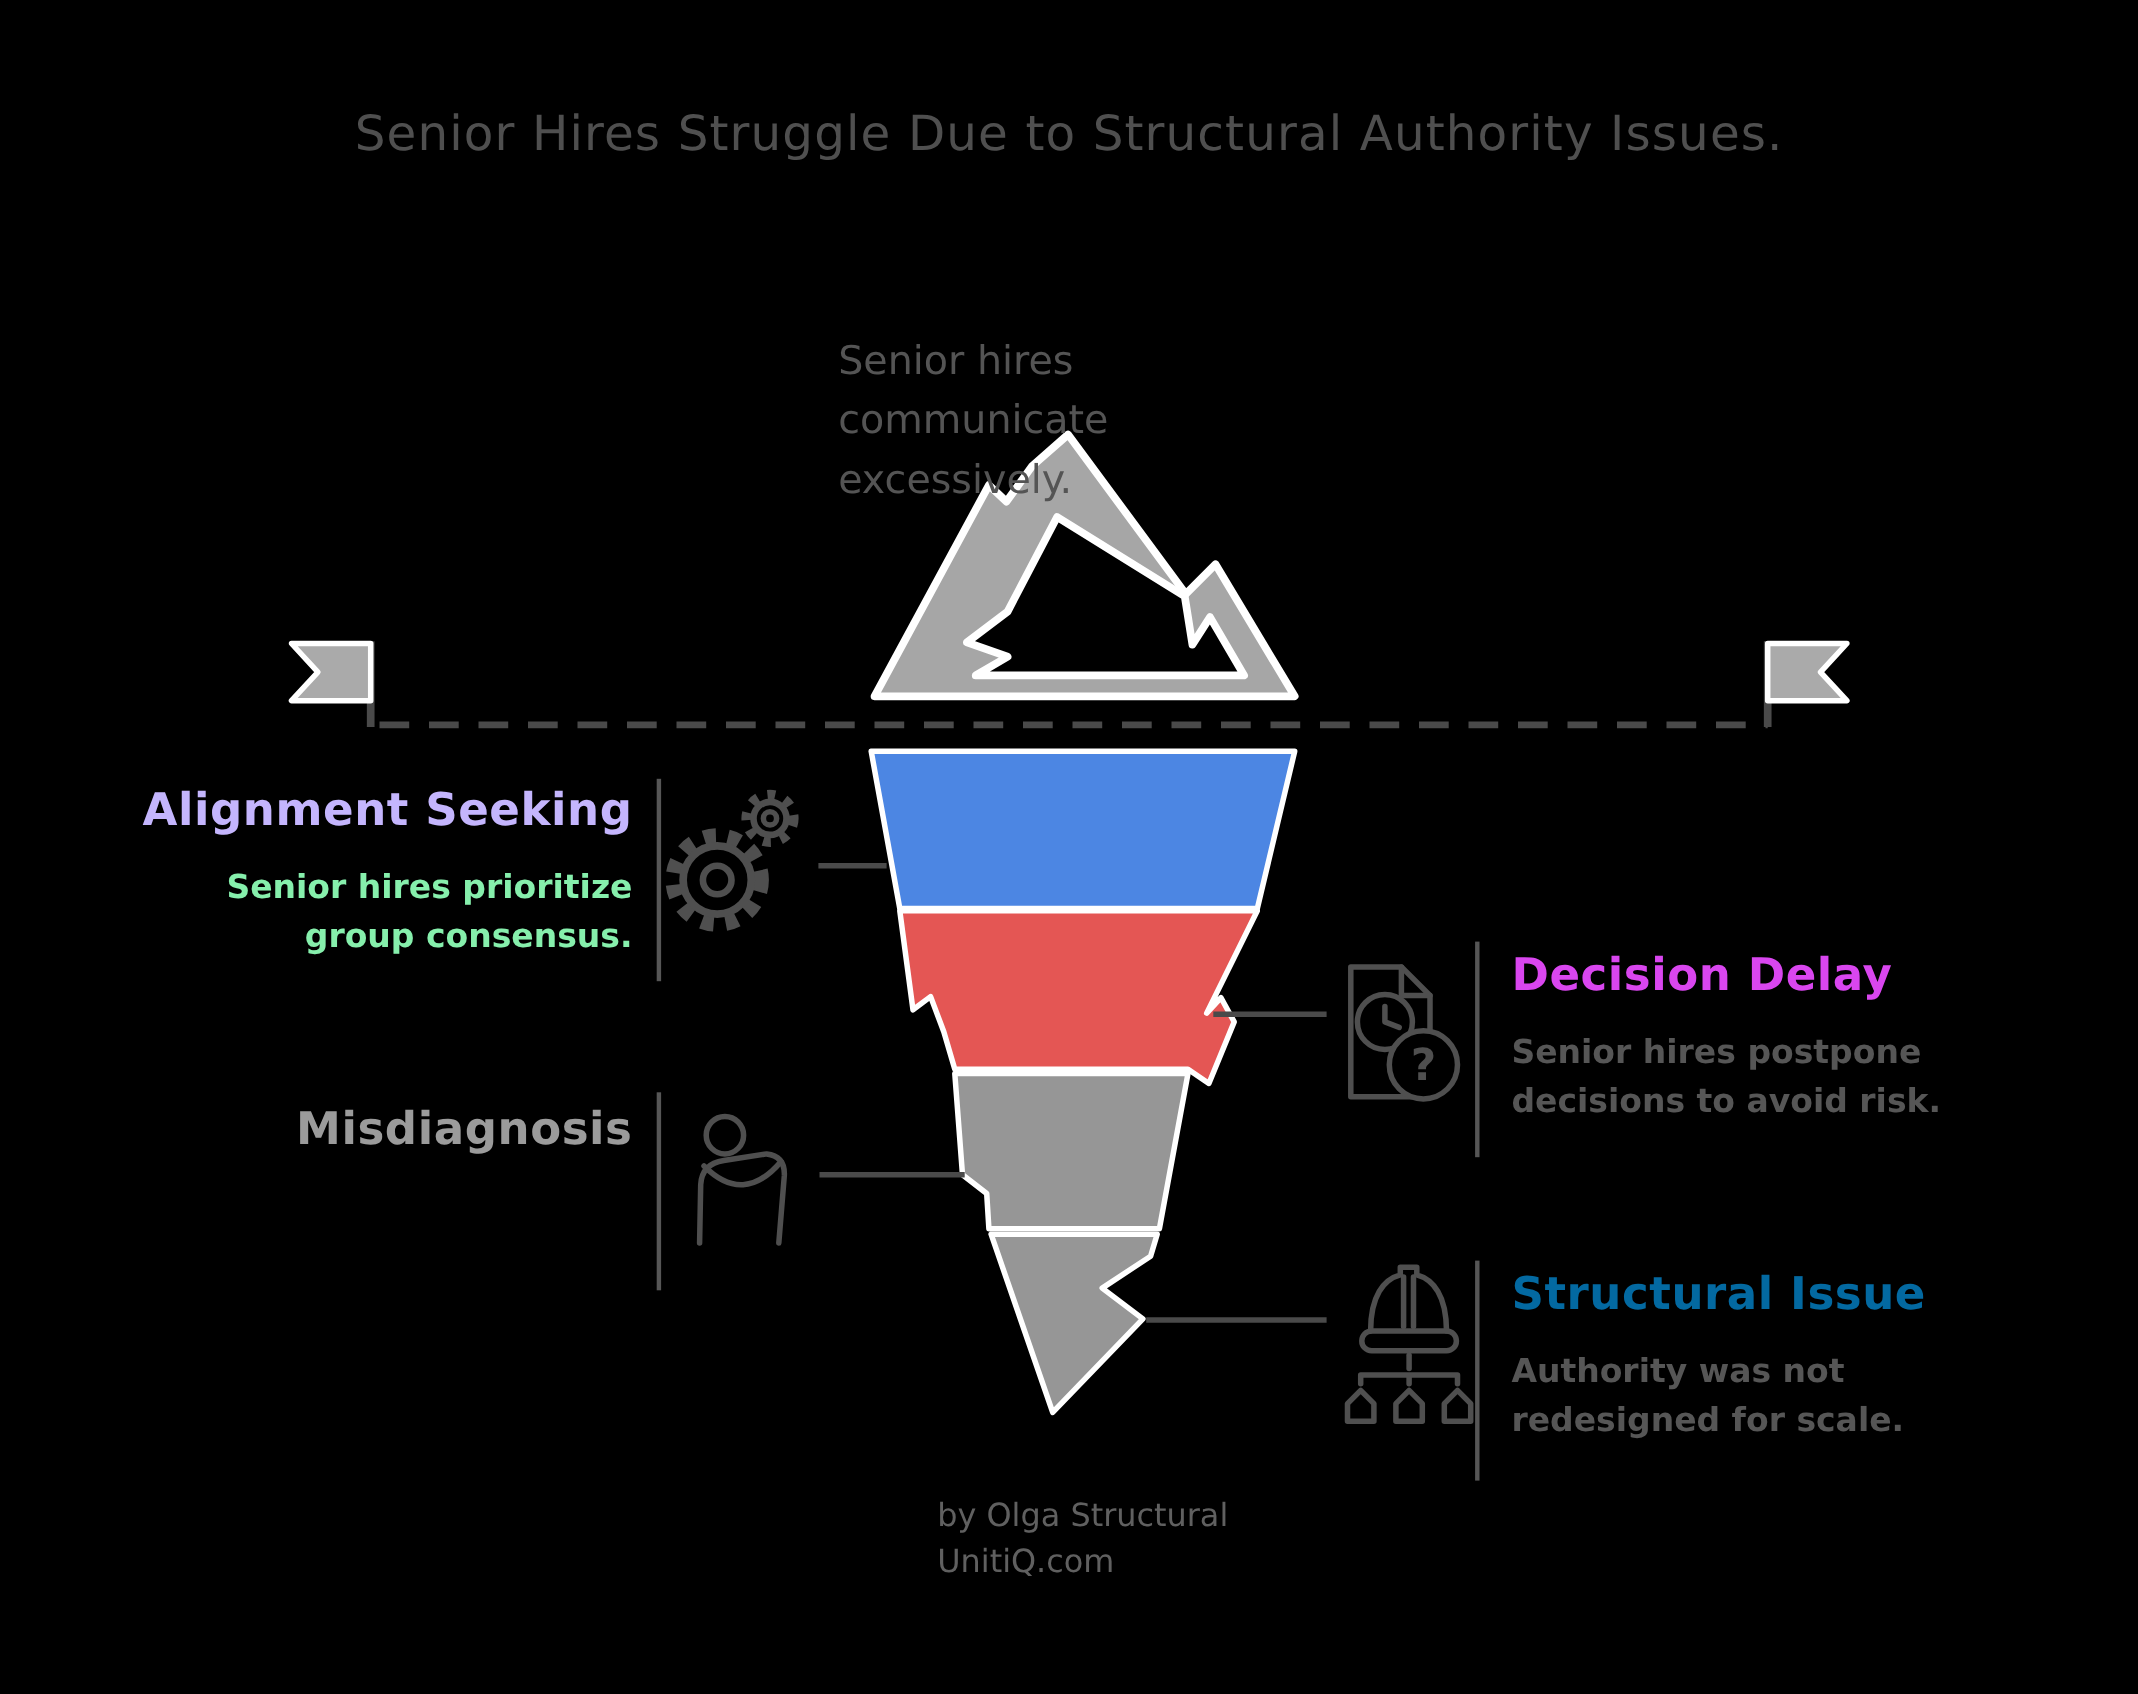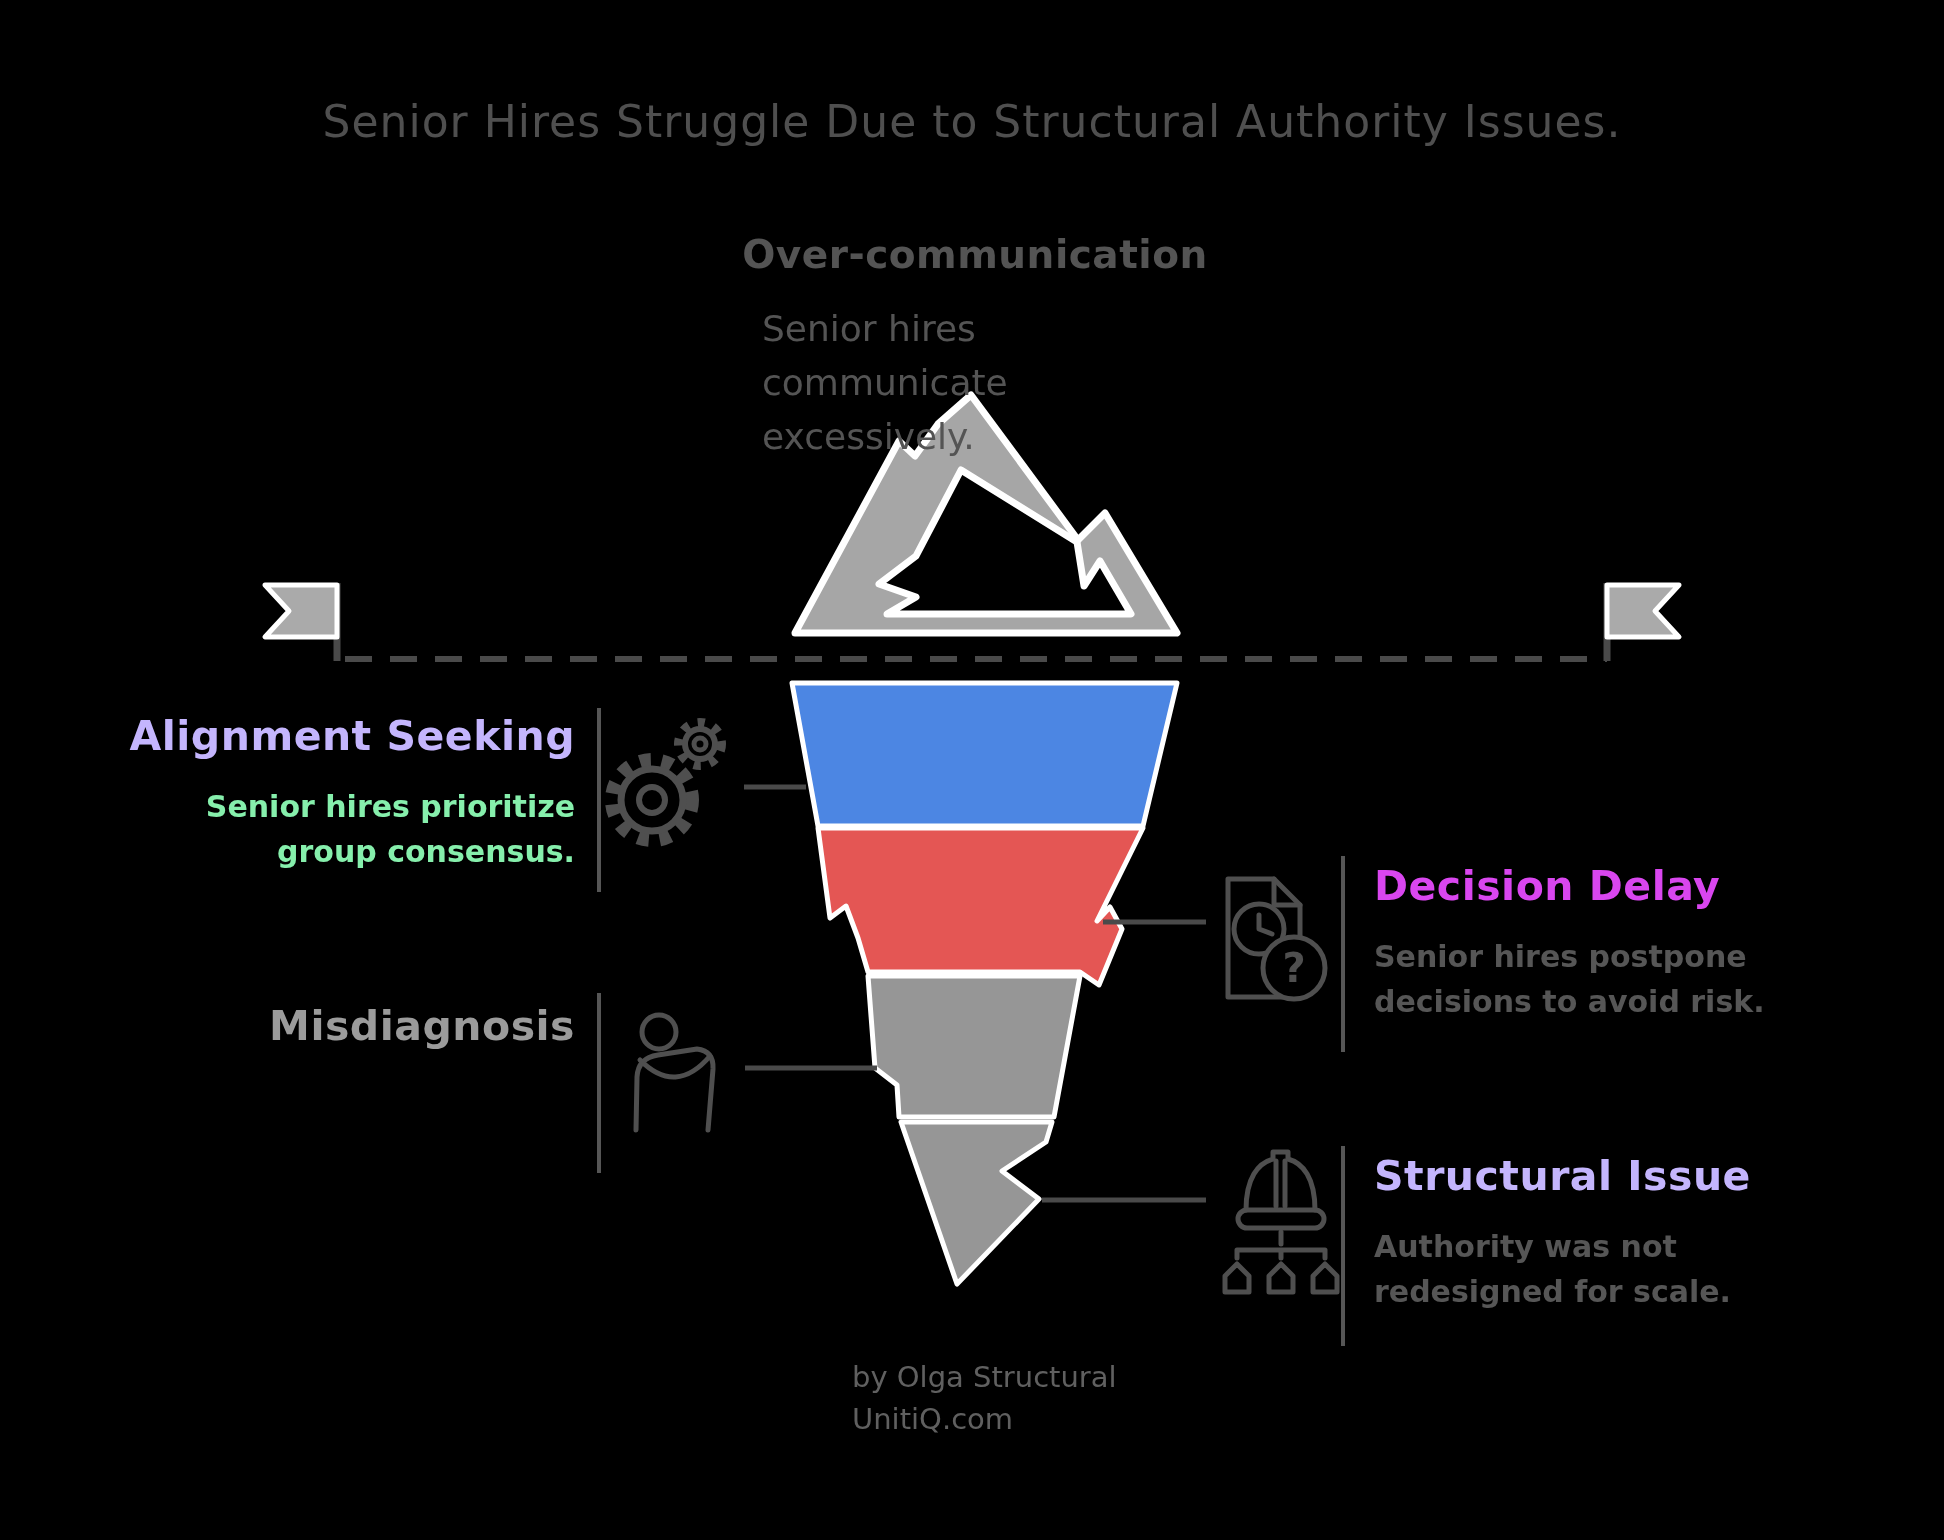--- a/index.html
+++ b/index.html
@@ -103,7 +103,6 @@
 
   <div class="page-title" style="color: rgb(79, 79, 79);">Senior Hires Struggle Due to Structural Authority Issues.</div>
 
-  <div class="surface-heading" style="color: rgb(84, 84, 84);">Over-communication</div>
   <div class="surface-desc" style="color: rgb(84, 84, 84);">Senior hires communicate excessively.</div>
 
   <div class="label-block align-right" style="left:120px;top:712px;width:455px;">

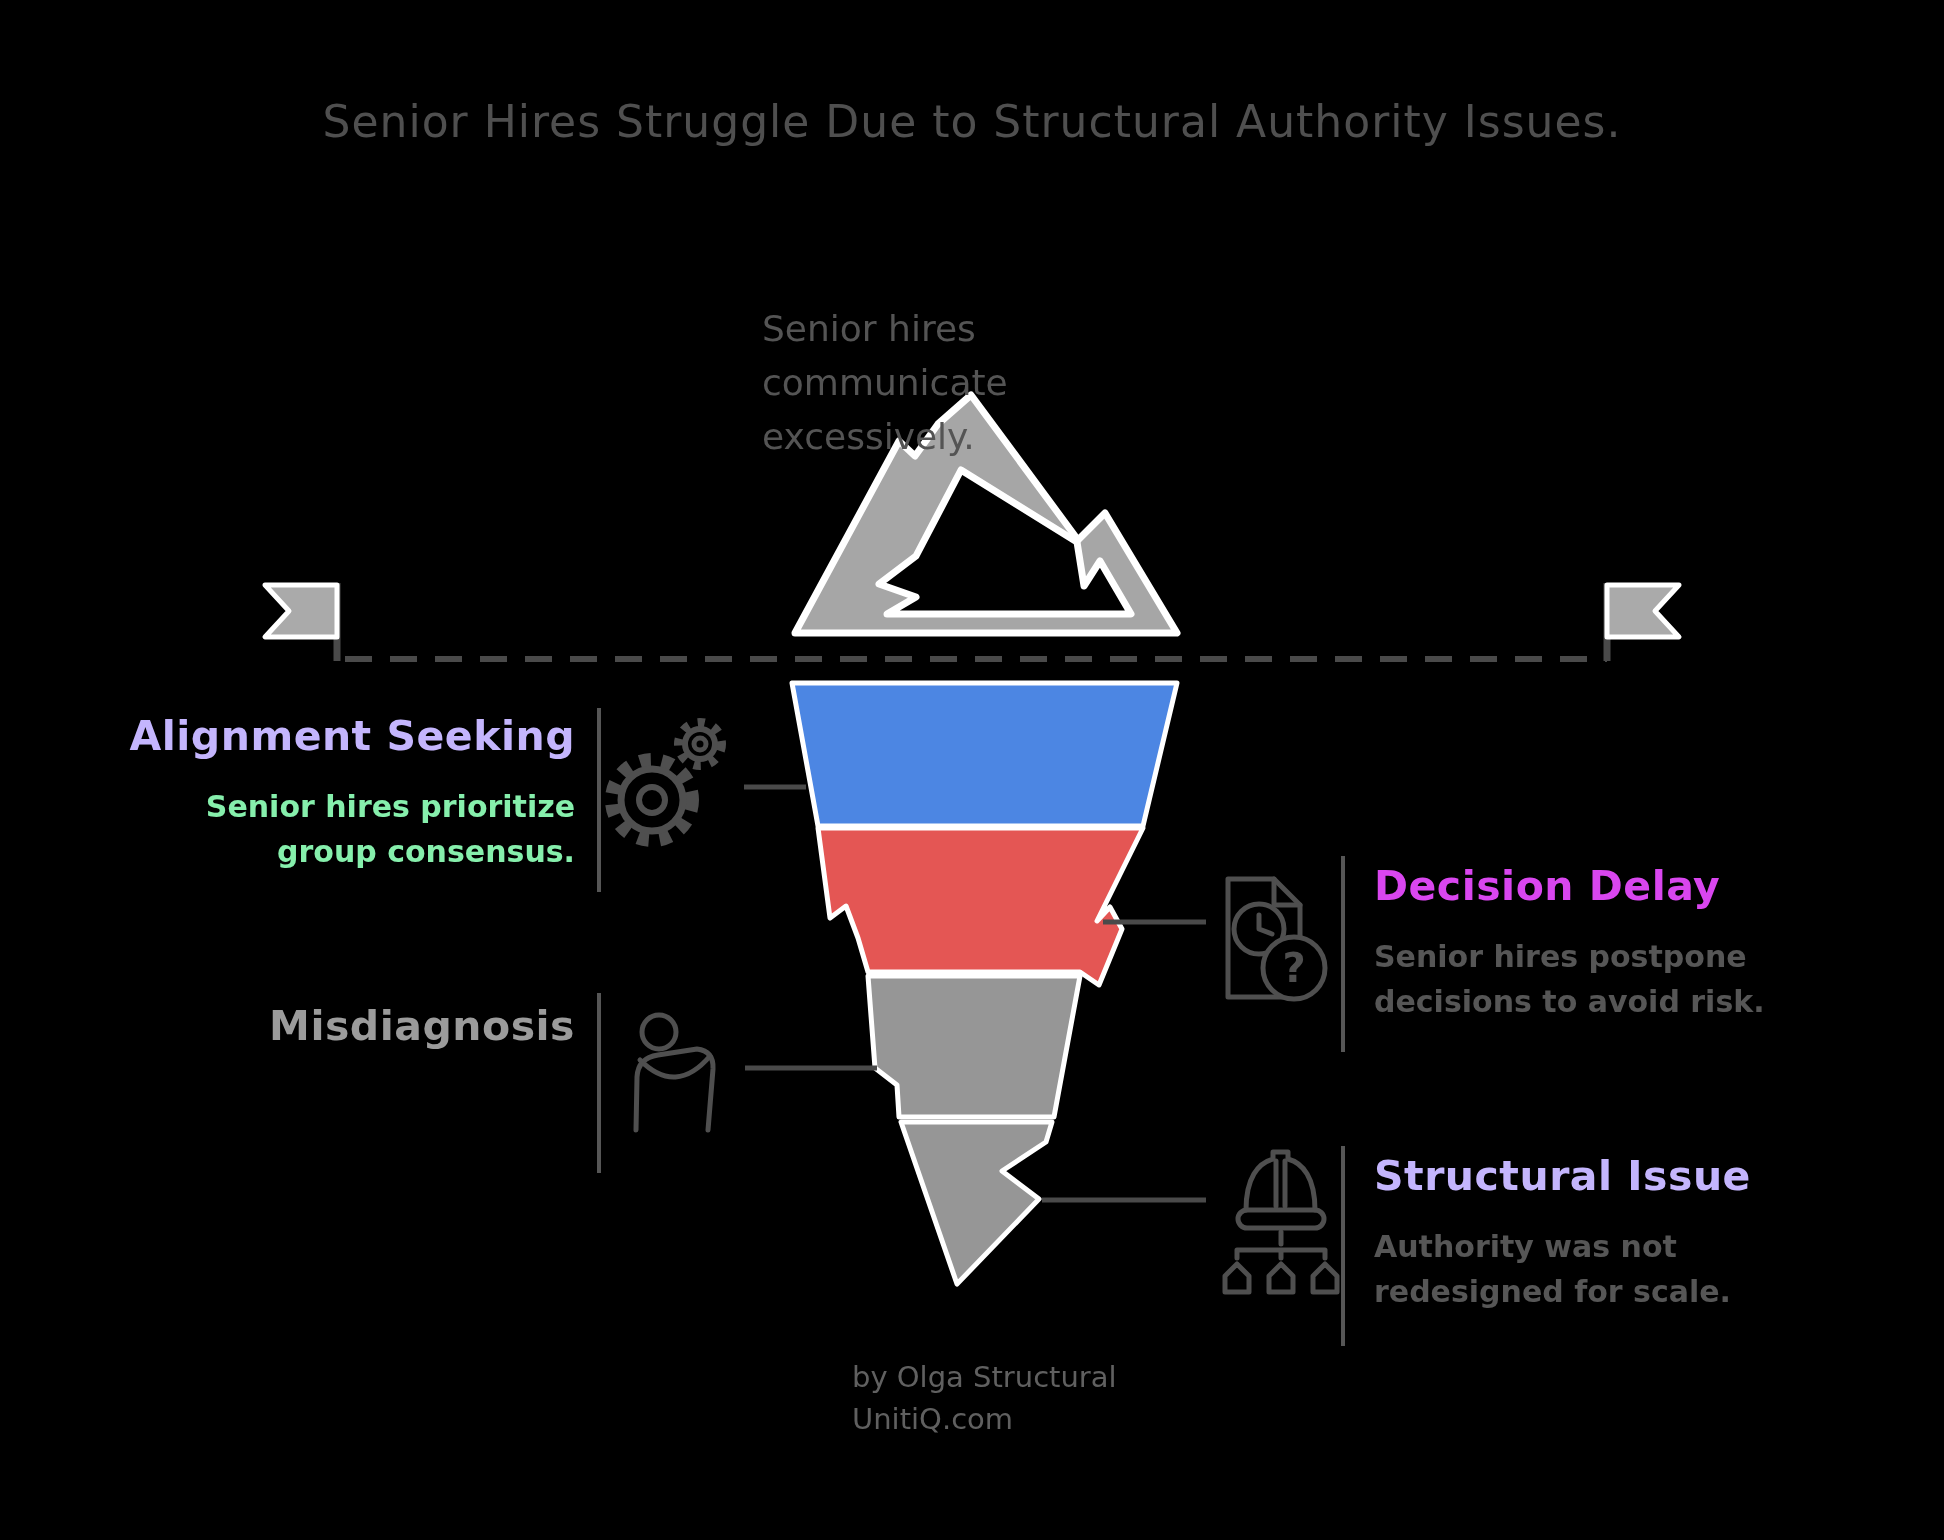--- a/index.html
+++ b/index.html
@@ -124,7 +124,7 @@
 
   <div class="vdivider" style="left: 1341px; top: 1146px; height: 200px; background: rgb(86, 86, 86);"></div>
   <div class="label-block align-left" style="left:1374px;top:1152px;width:470px;">
-    <h2 style="color: #c4b5fd;">Structural Issue</h2>
+    <h2 style="color: #0369a1;">Structural Issue</h2>
     <p style="color: rgb(86, 86, 86);">Authority was not redesigned for scale.</p>
   </div>
 

